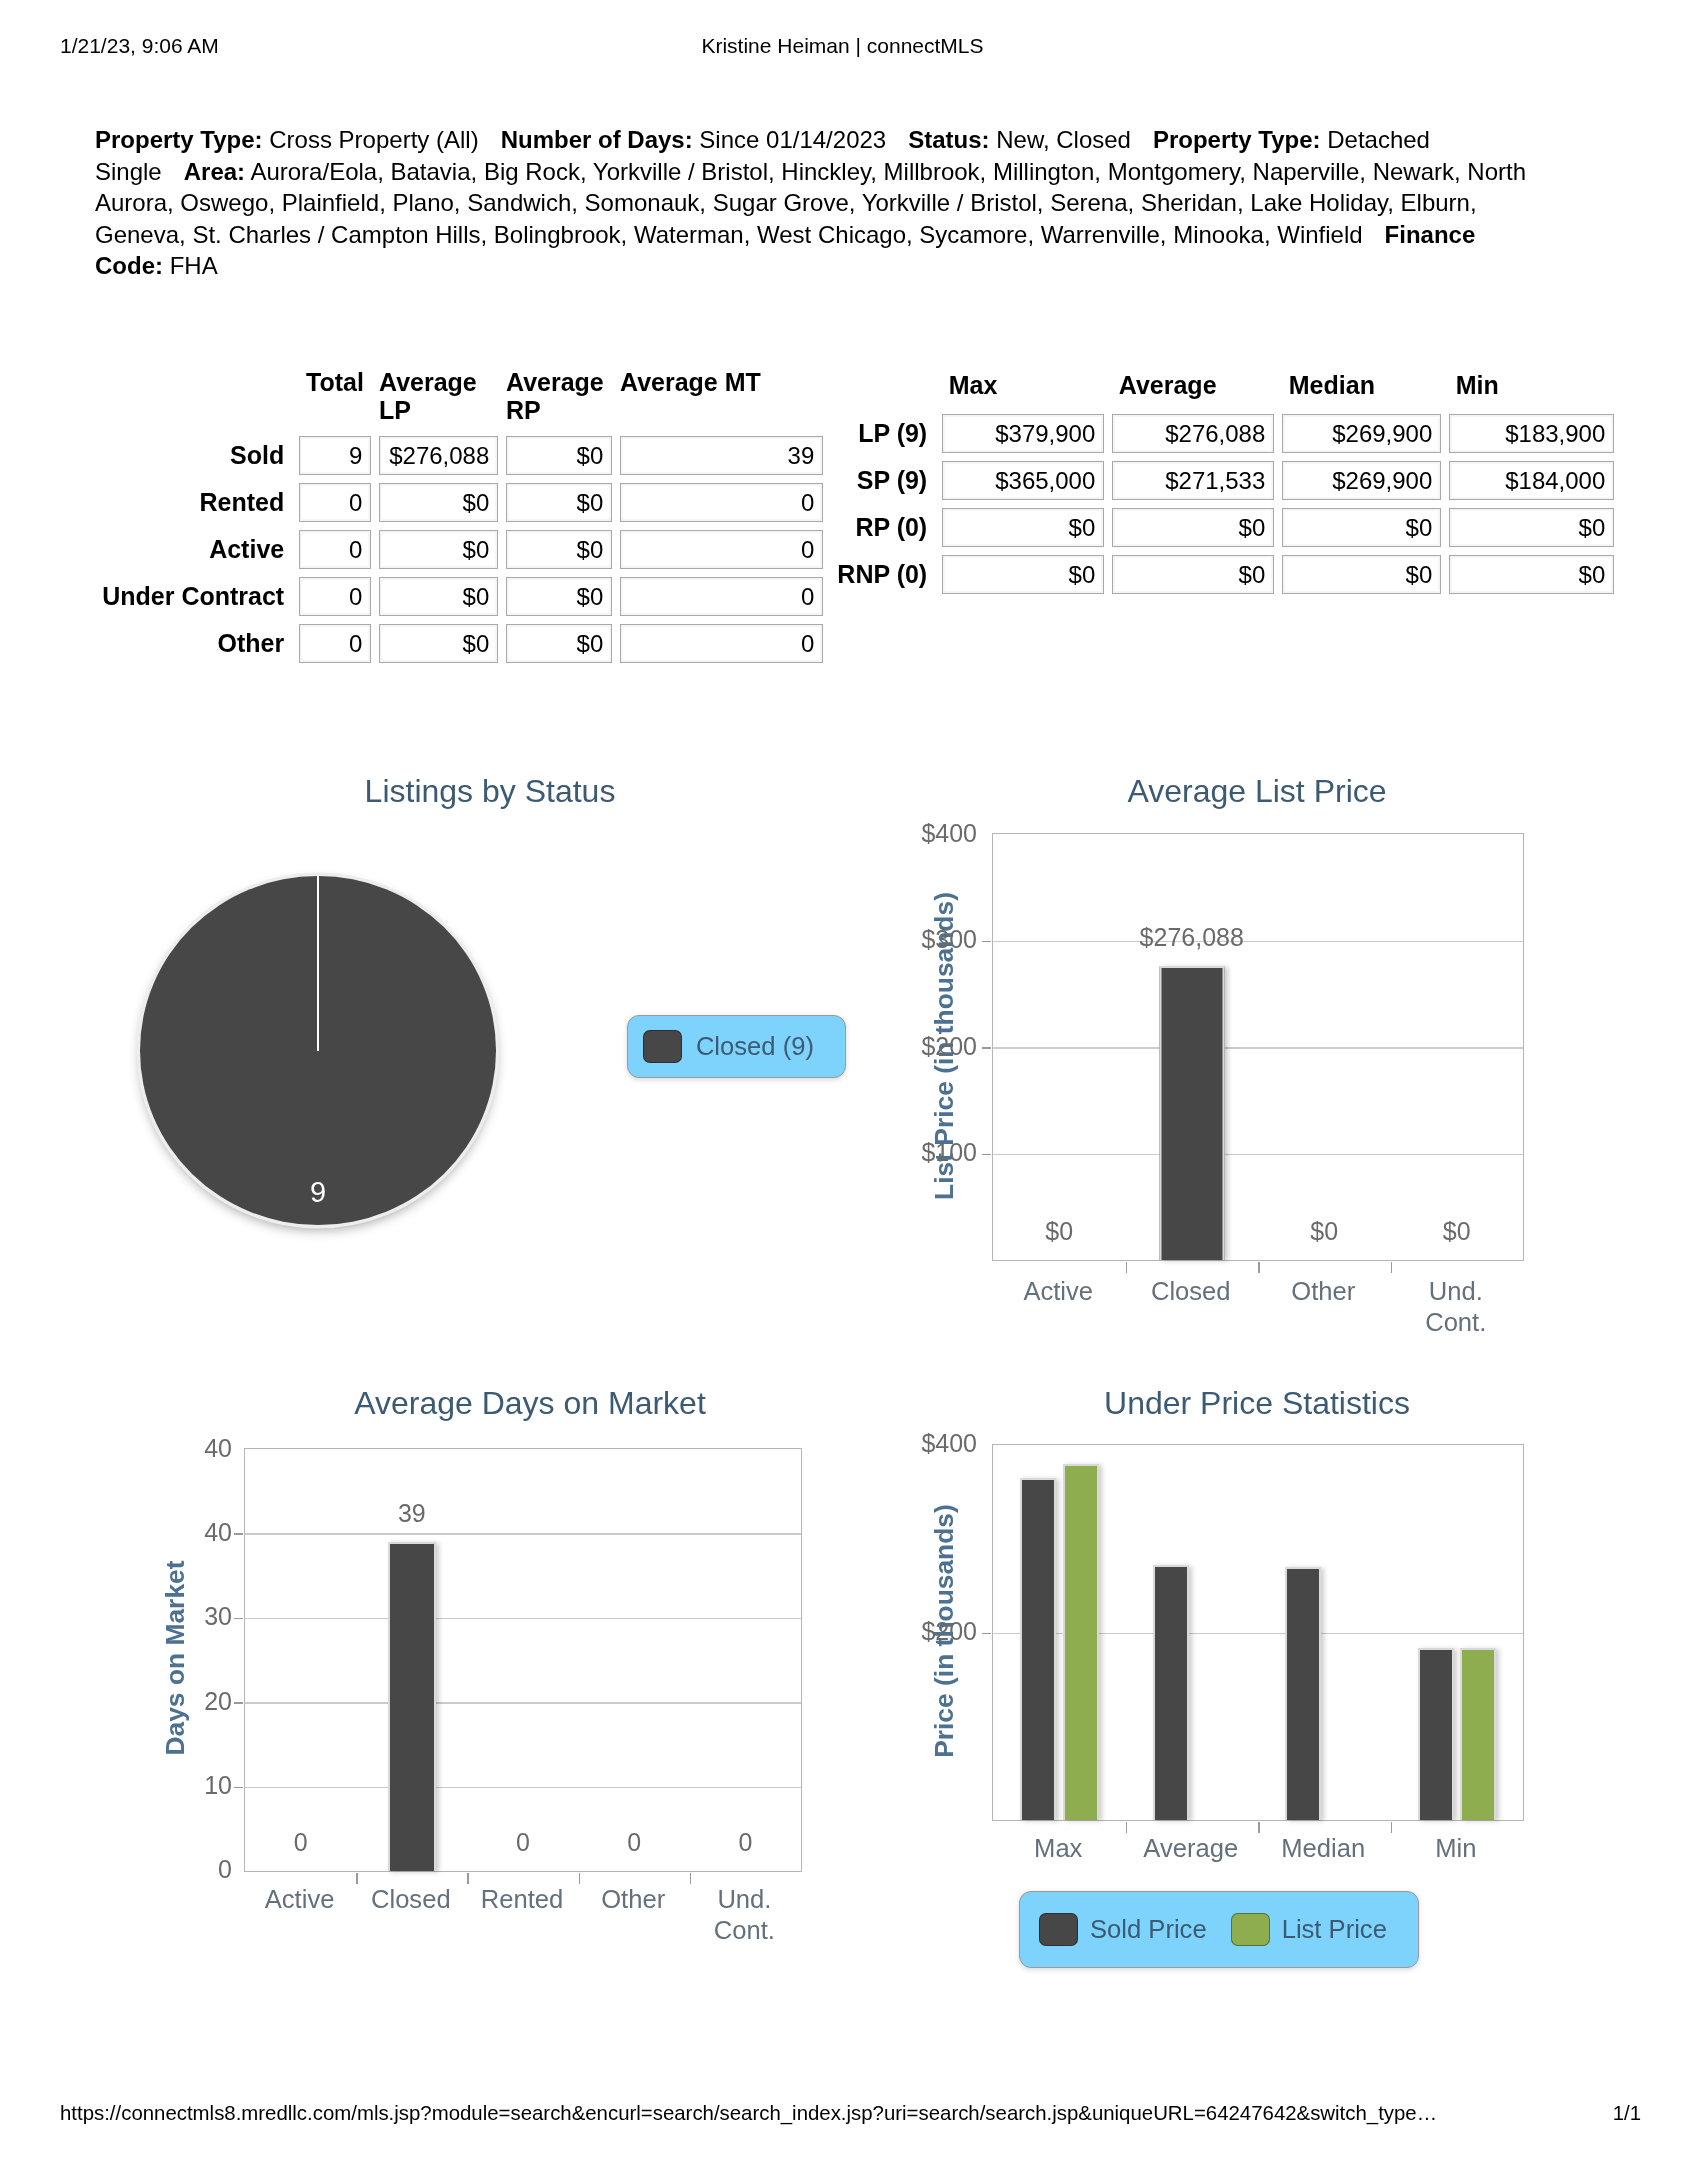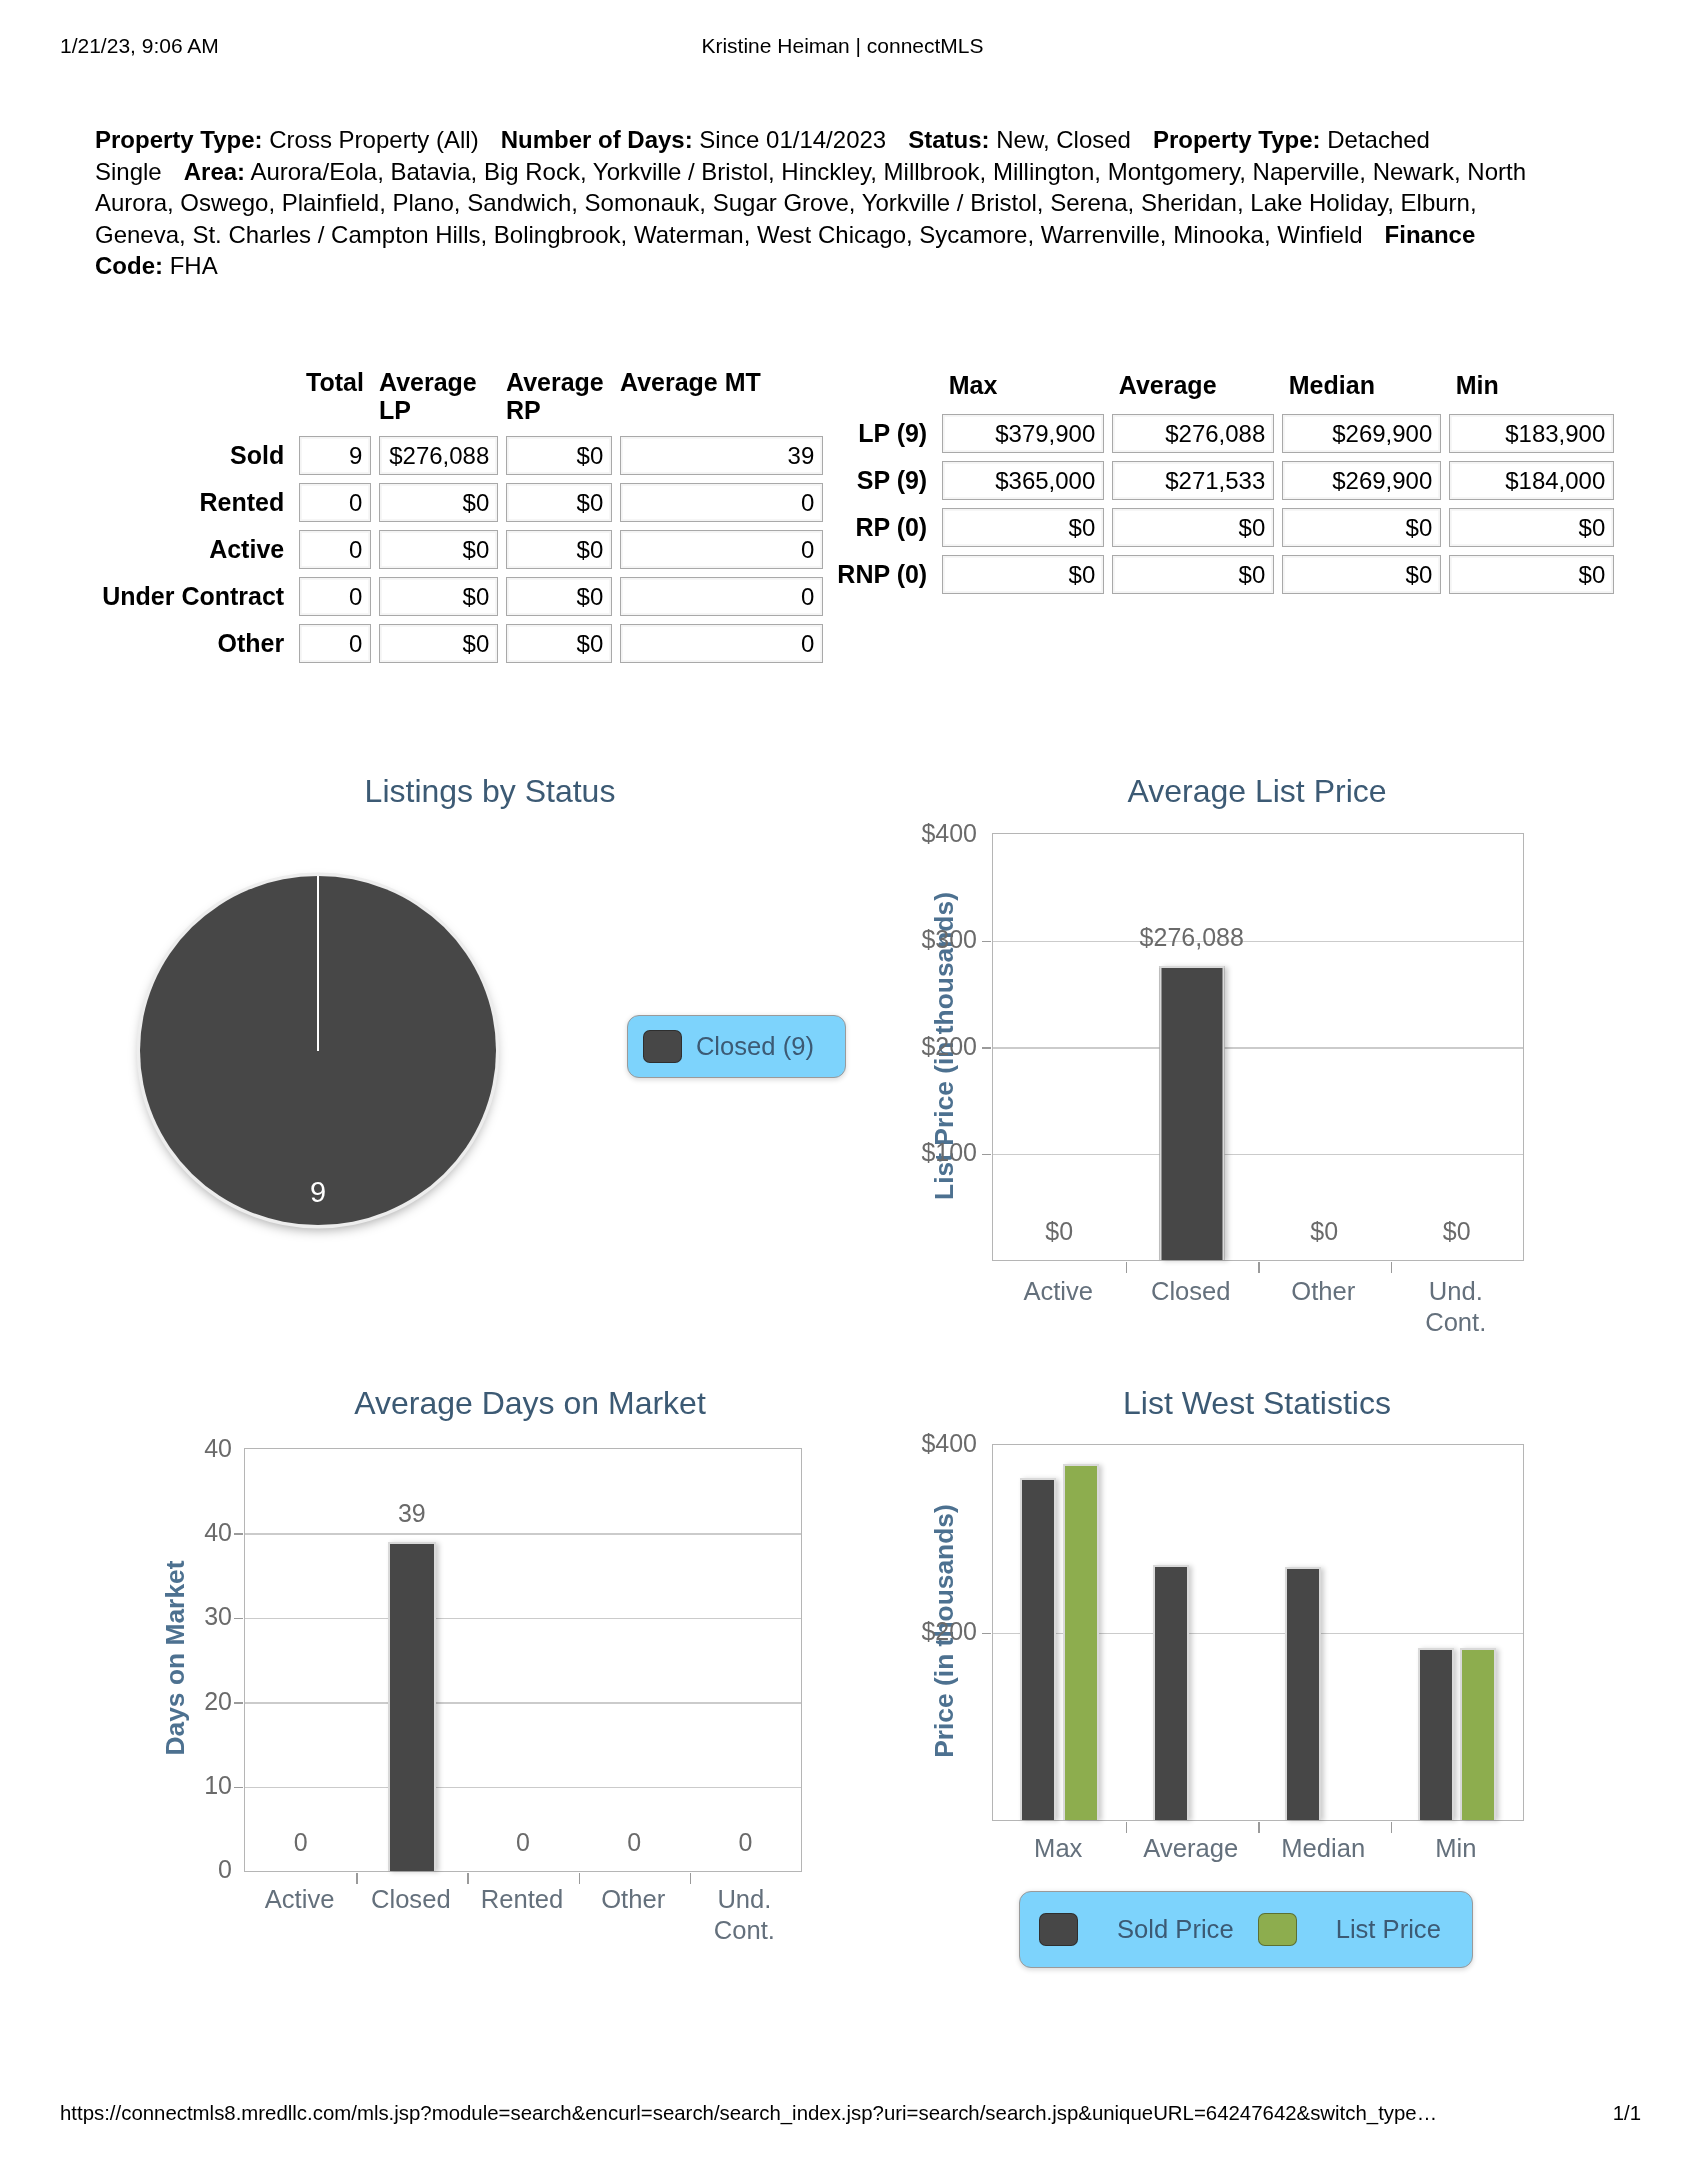--- a/index.html
+++ b/index.html
@@ -271,7 +271,7 @@
       </div>
   </div>
 
-  <div class="chart-title" style="left:992px;top:1385px;width:530px;">List West Statistics</div>
+  <div class="chart-title" style="left:992px;top:1385px;width:530px;">Under Price Statistics</div>
   <div class="ylab" style="left:944px;top:1631px;">Price (in thousands)</div>
   <div class="ytick" style="left:883px;top:1429px;">$400</div>
   <div class="ytick" style="left:883px;top:1617px;">$200</div>

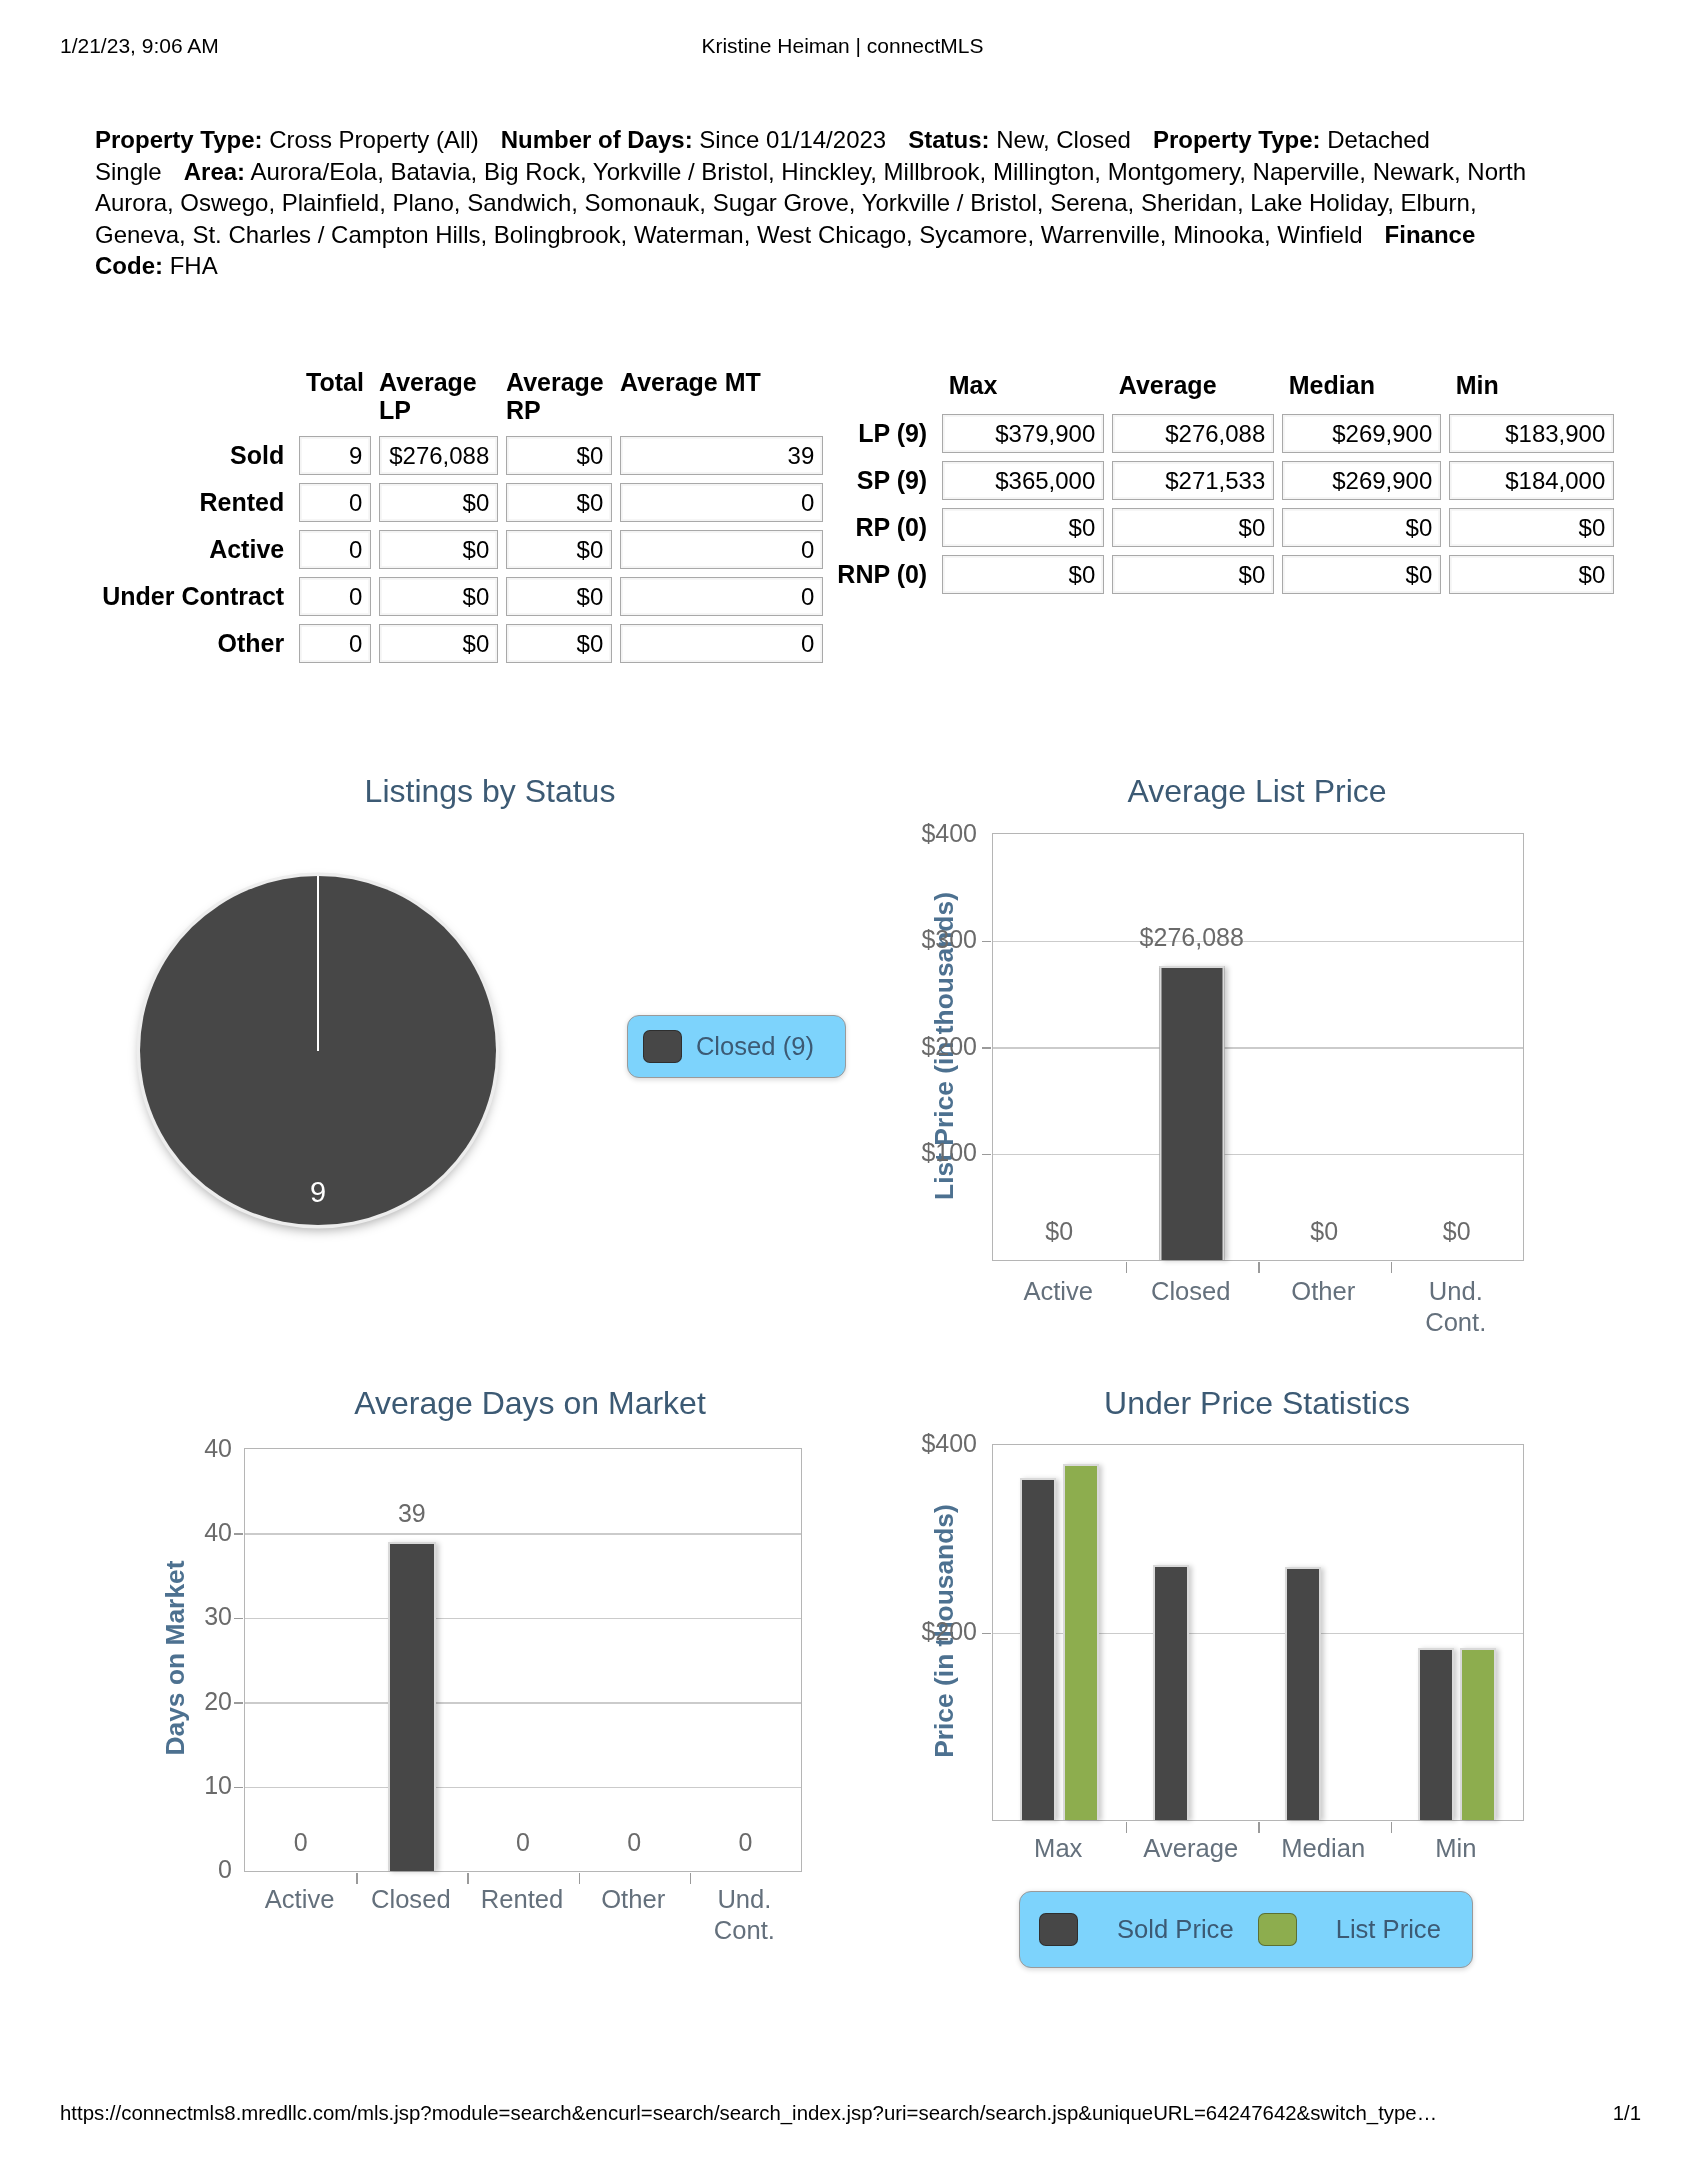--- a/index.html
+++ b/index.html
@@ -65,7 +65,7 @@
   .lps-legend{left:1019px;top:1891px;height:75px;padding:0 19px;gap:12px;}
   .swatch{width:37px;height:31px;border-radius:6.8px;border:1.7px solid rgba(0,0,0,0.35);flex:none;}
   .legend-label{font-size:25.6px;color:#3c5a74;white-space:nowrap;}
-  .lps-legend .legend-label{margin-right:12px;margin-left:27px;}
+  .lps-legend .legend-label{margin-right:12px;}
 </style>
 </head>
 <body>

